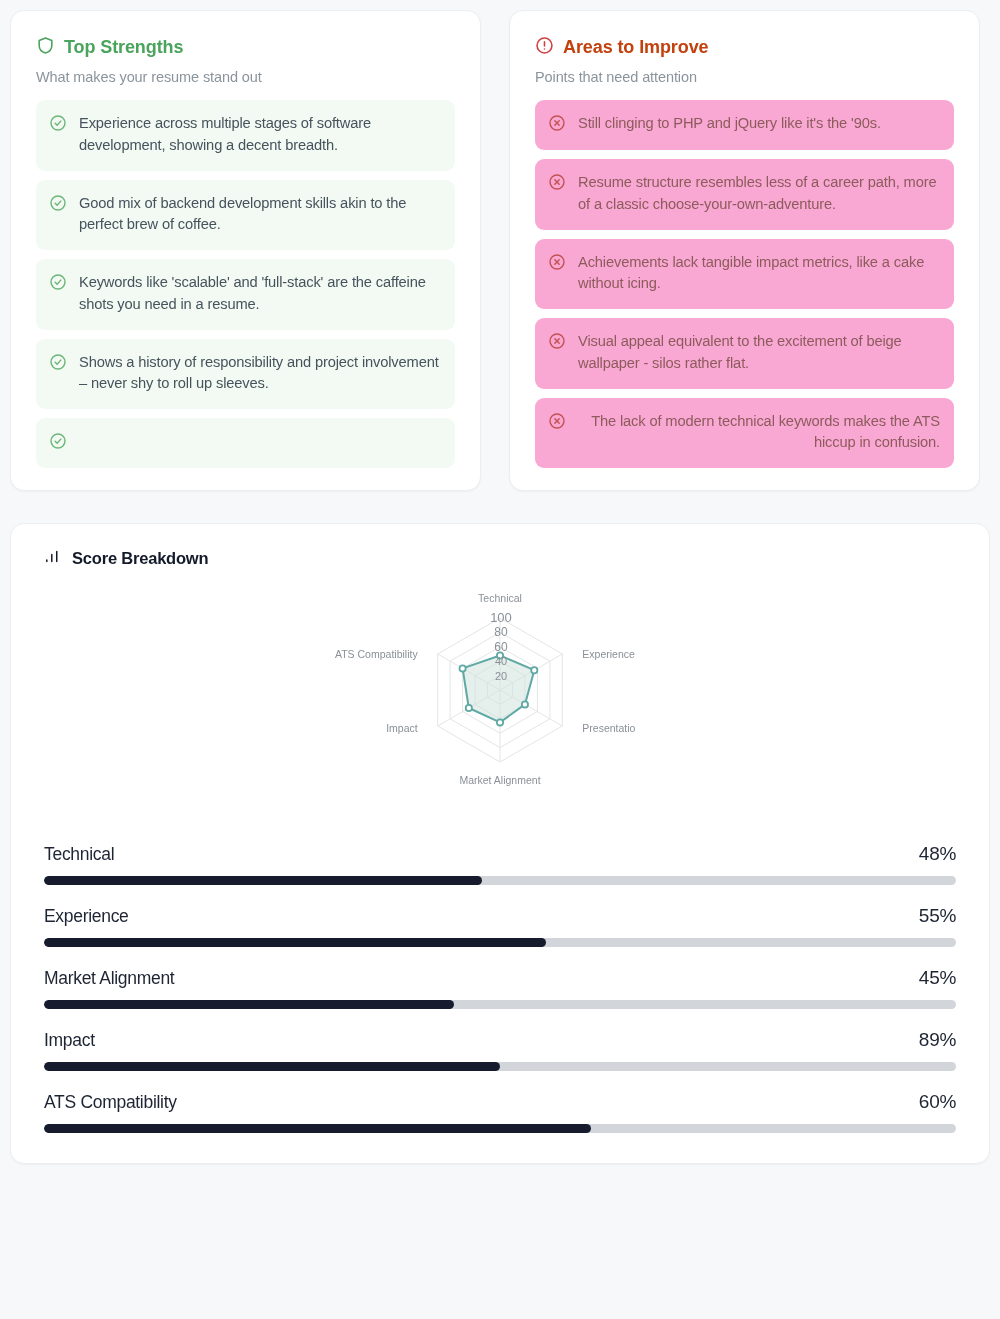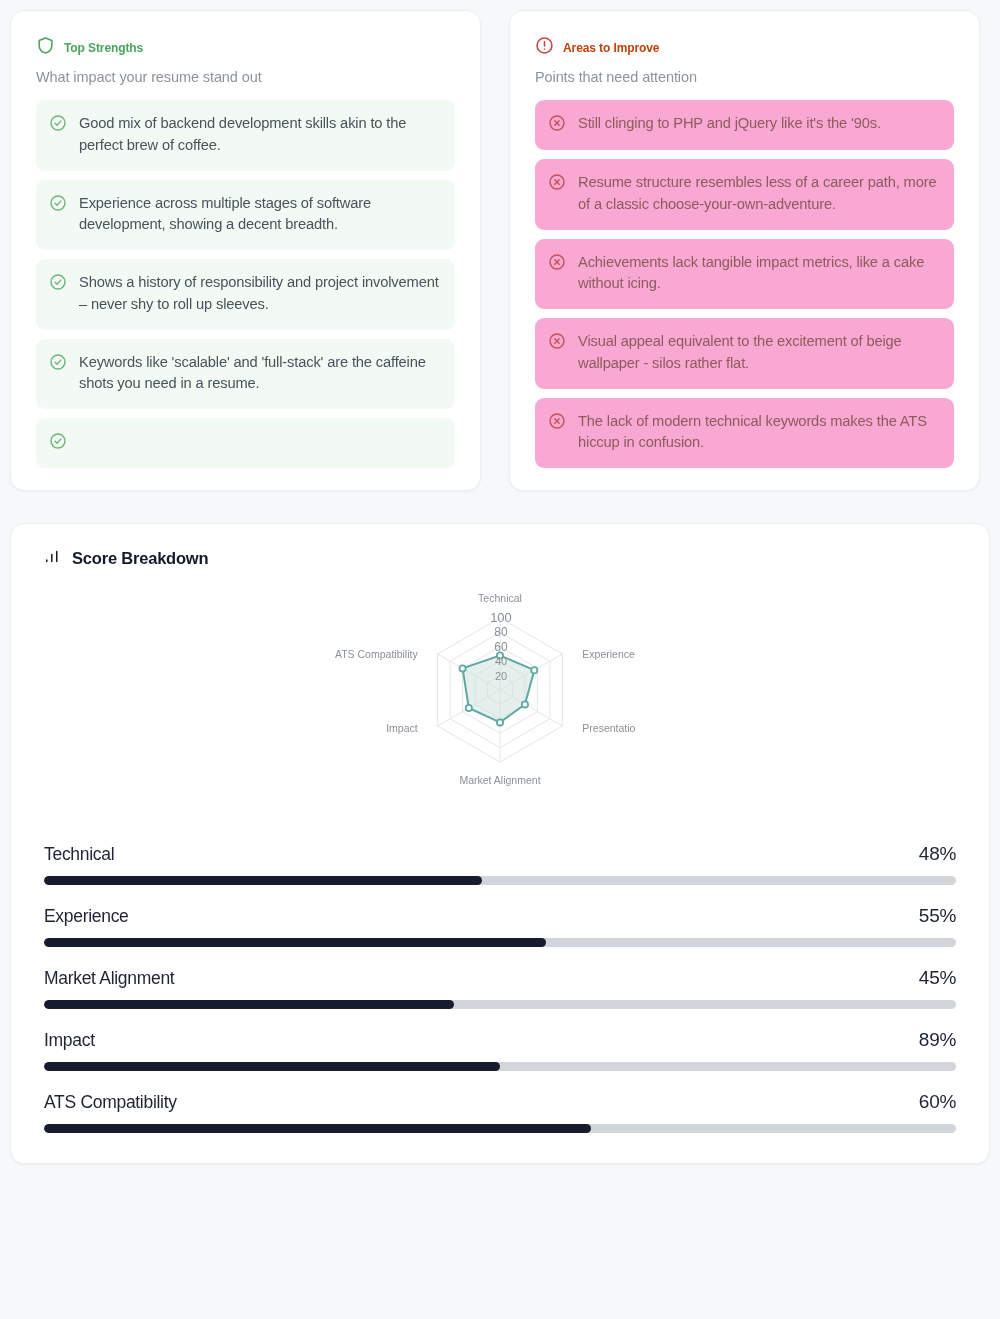--- a/index.html
+++ b/index.html
@@ -32,7 +32,7 @@
     gap: 9px;
   }
   .panel-title {
-    font-size: 12px;
+    font-size: 18px;
     font-weight: 700;
     letter-spacing: -0.1px;
   }

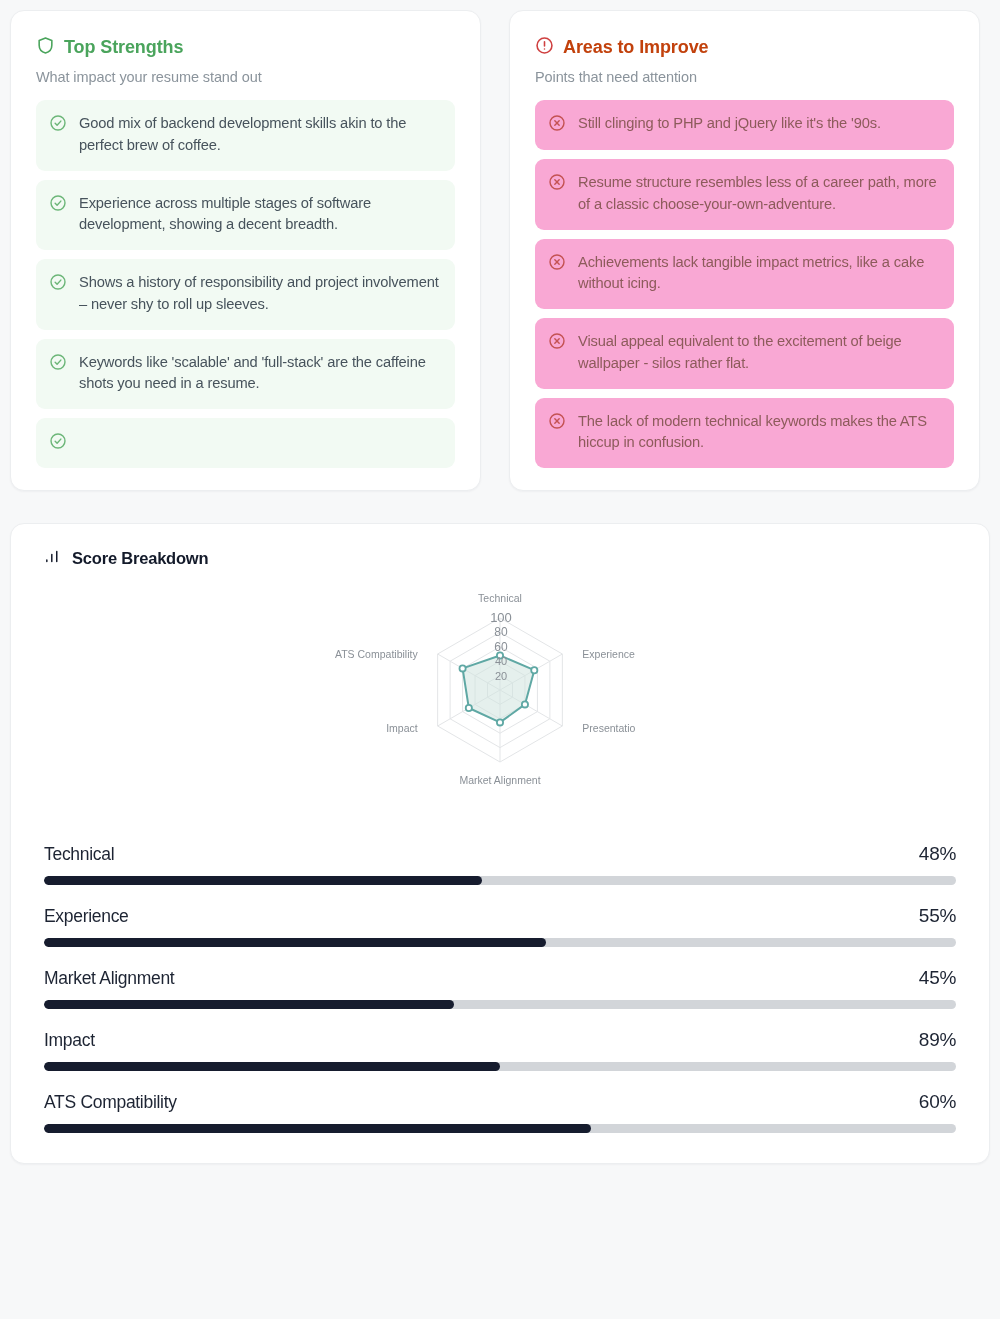--- a/index.html
+++ b/index.html
@@ -137,7 +137,7 @@
       </span>
       <span class="panel-title good">Top Strengths</span>
     </div>
-    <div class="panel-sub">What impact your resume stand out</div>
+    <div class="panel-sub">What makes your resume stand out</div>
 
     <div class="items">
       <div class="item good">

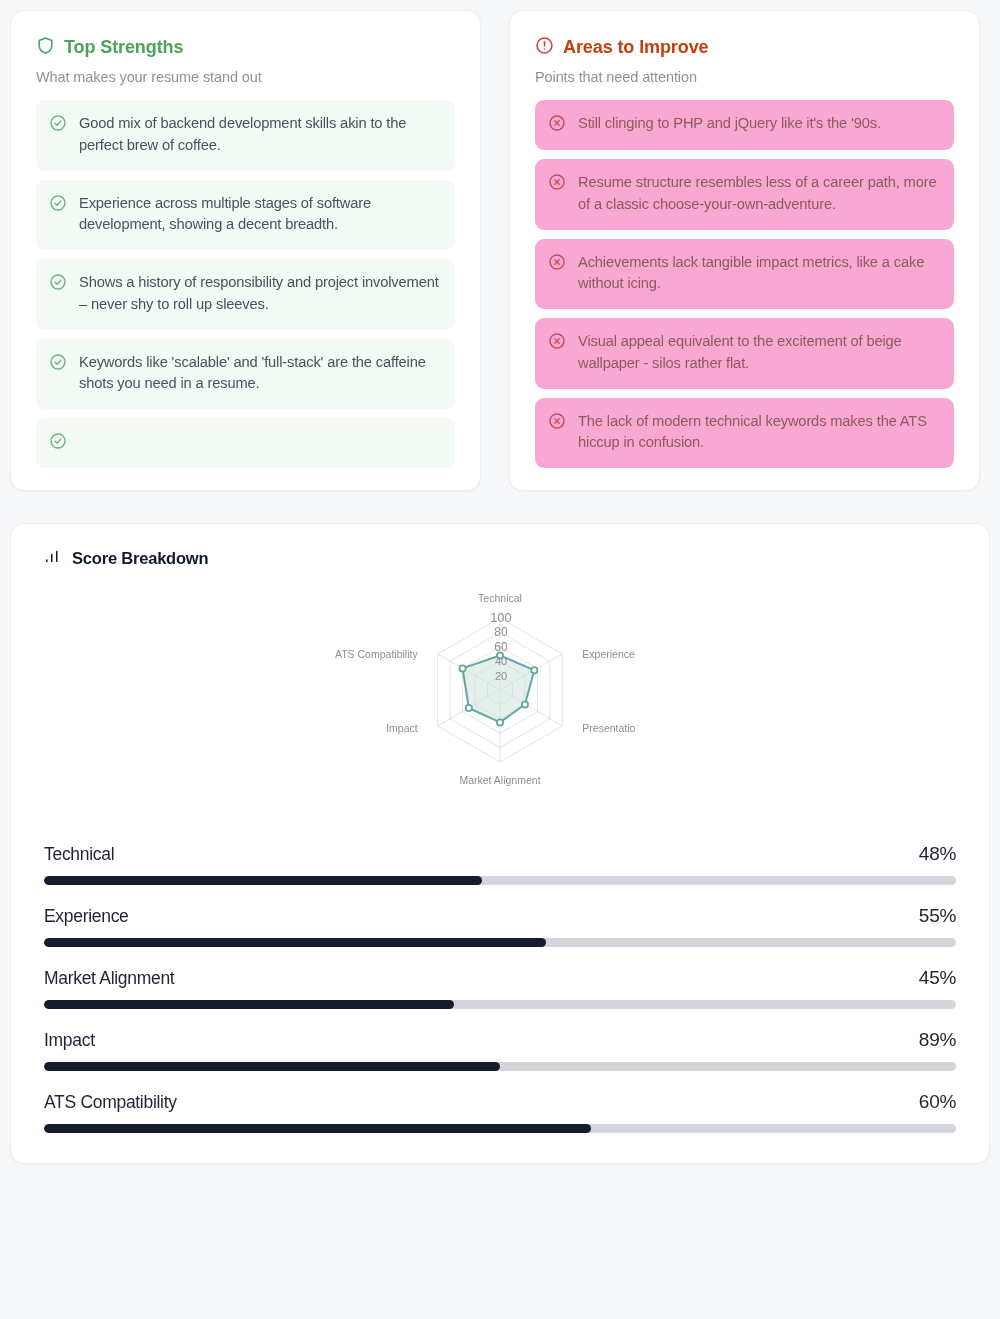--- a/index.html
+++ b/index.html
@@ -147,16 +147,16 @@
               <path d="M8.2 12.3l2.6 2.6 5-5.4"></path>
           </svg>
         </span>
+        <span class="item-text">Experience across multiple stages of software development, showing a decent breadth.</span>
+      </div>
+      <div class="item good">
+        <span class="item-ico">
+          <svg width="18" height="18" viewBox="0 0 24 24" fill="none" stroke="#6cb678" stroke-width="1.9" stroke-linecap="round" stroke-linejoin="round">
+            <circle cx="12" cy="12" r="9.3"></circle>
+              <path d="M8.2 12.3l2.6 2.6 5-5.4"></path>
+          </svg>
+        </span>
         <span class="item-text">Good mix of backend development skills akin to the perfect brew of coffee.</span>
-      </div>
-      <div class="item good">
-        <span class="item-ico">
-          <svg width="18" height="18" viewBox="0 0 24 24" fill="none" stroke="#6cb678" stroke-width="1.9" stroke-linecap="round" stroke-linejoin="round">
-            <circle cx="12" cy="12" r="9.3"></circle>
-              <path d="M8.2 12.3l2.6 2.6 5-5.4"></path>
-          </svg>
-        </span>
-        <span class="item-text">Experience across multiple stages of software development, showing a decent breadth.</span>
       </div>
       <div class="item good">
         <span class="item-ico">

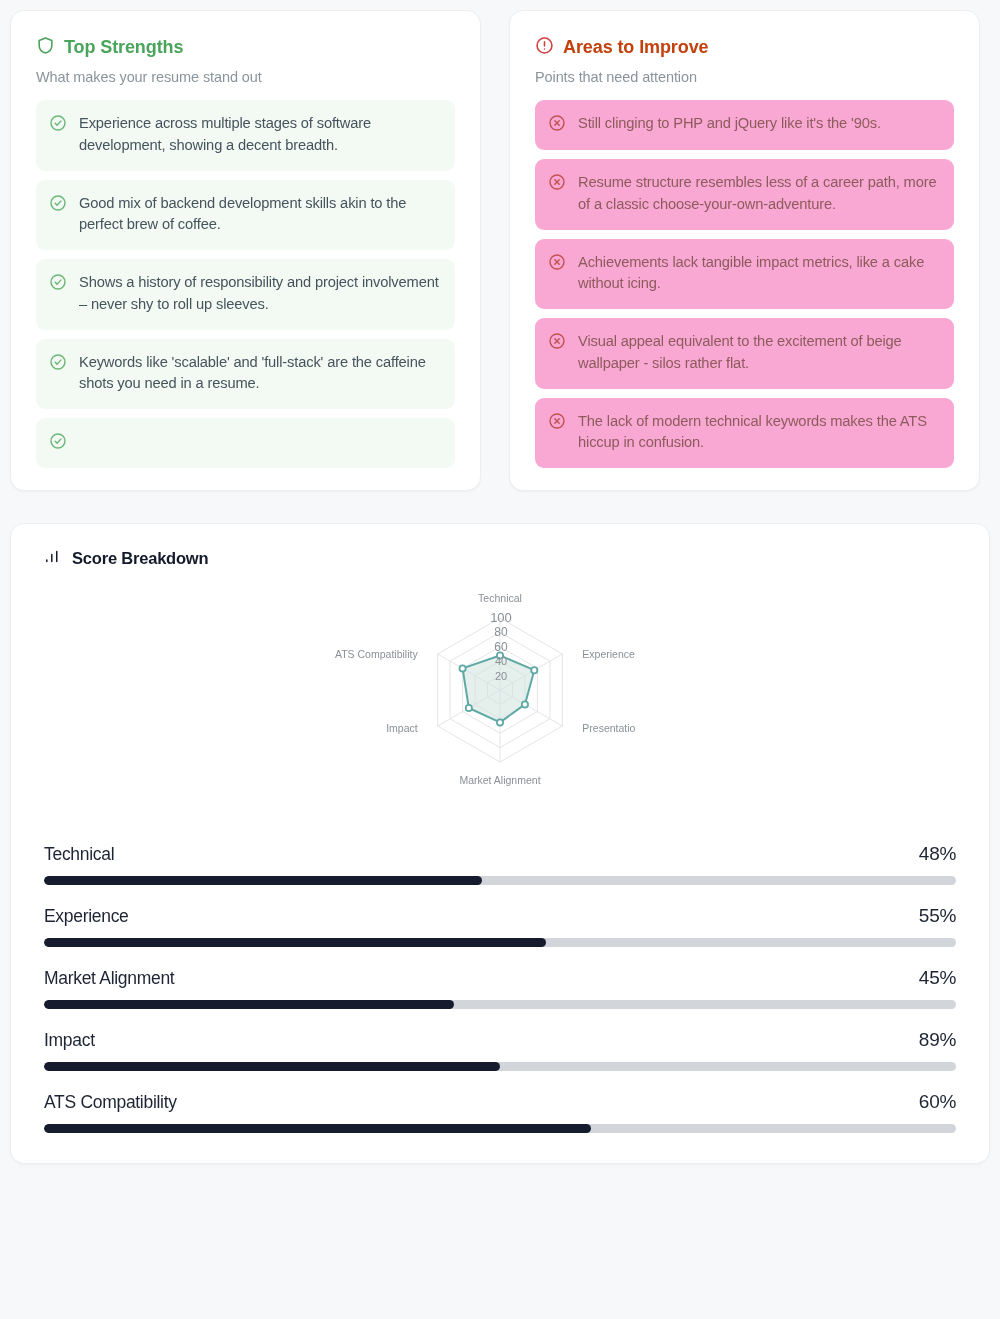--- a/index.html
+++ b/index.html
@@ -165,16 +165,16 @@
               <path d="M8.2 12.3l2.6 2.6 5-5.4"></path>
           </svg>
         </span>
+        <span class="item-text">Keywords like 'scalable' and 'full-stack' are the caffeine shots you need in a resume.</span>
+      </div>
+      <div class="item good">
+        <span class="item-ico">
+          <svg width="18" height="18" viewBox="0 0 24 24" fill="none" stroke="#6cb678" stroke-width="1.9" stroke-linecap="round" stroke-linejoin="round">
+            <circle cx="12" cy="12" r="9.3"></circle>
+              <path d="M8.2 12.3l2.6 2.6 5-5.4"></path>
+          </svg>
+        </span>
         <span class="item-text">Shows a history of responsibility and project involvement – never shy to roll up sleeves.</span>
-      </div>
-      <div class="item good">
-        <span class="item-ico">
-          <svg width="18" height="18" viewBox="0 0 24 24" fill="none" stroke="#6cb678" stroke-width="1.9" stroke-linecap="round" stroke-linejoin="round">
-            <circle cx="12" cy="12" r="9.3"></circle>
-              <path d="M8.2 12.3l2.6 2.6 5-5.4"></path>
-          </svg>
-        </span>
-        <span class="item-text">Keywords like 'scalable' and 'full-stack' are the caffeine shots you need in a resume.</span>
       </div>
       <div class="item good">
         <span class="item-ico">

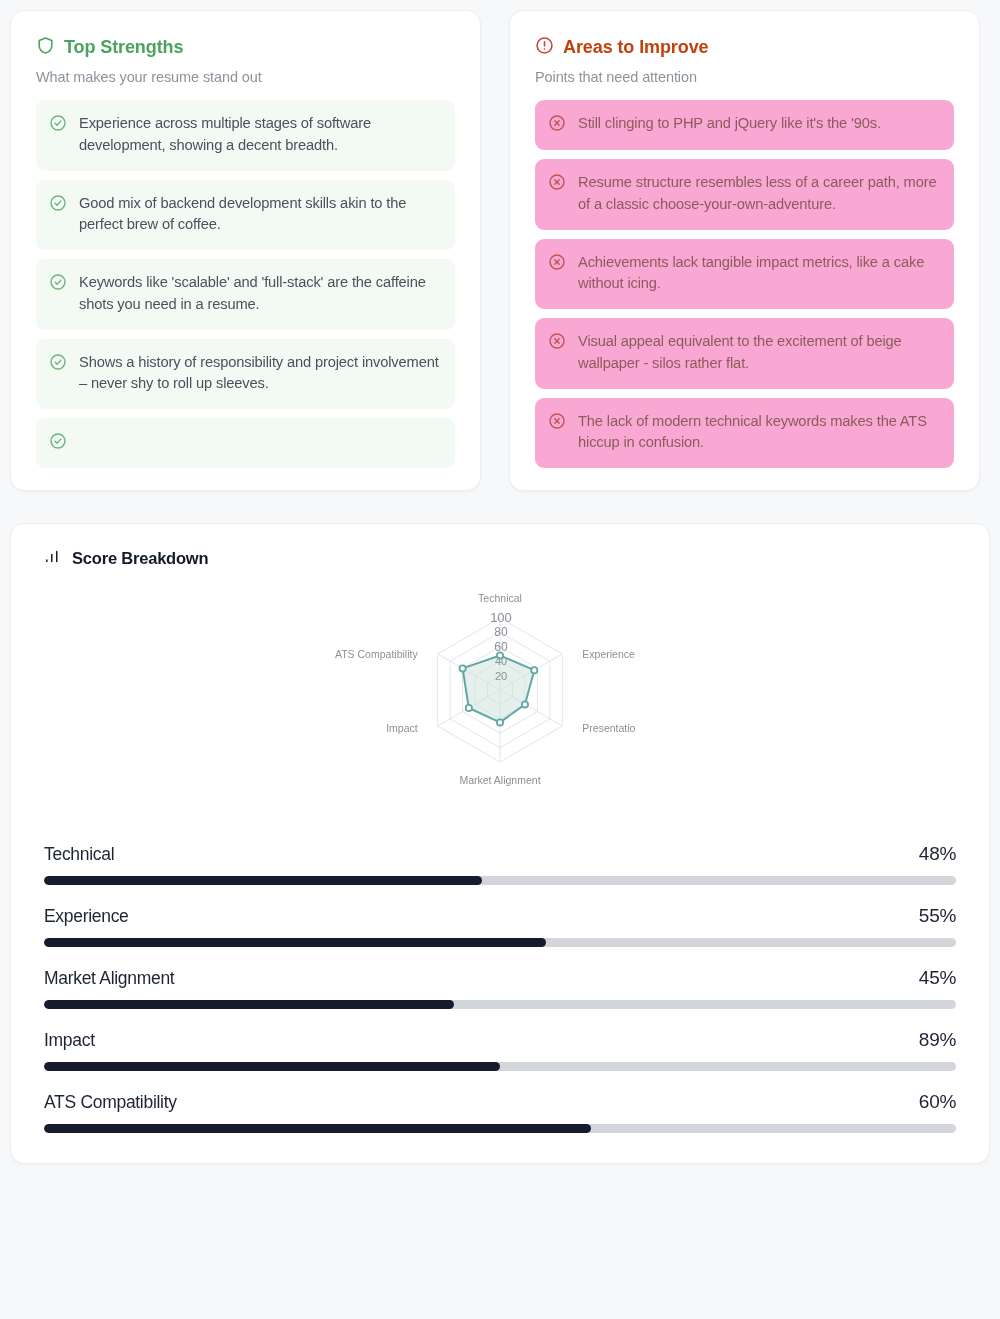--- a/index.html
+++ b/index.html
@@ -54,7 +54,7 @@
     padding: 13px 14px 14px 13px;
     margin-bottom: 9px;
   }
-  .item:last-child { margin-bottom: 0; }
+  .item:last-child { margin-bottom: 0; text-align: right; }
   .item.good { background: #f2faf3; }
   .item.bad  { background: #f9a8d4; }
   .item-ico { flex: 0 0 auto; margin-top: 1px; }

